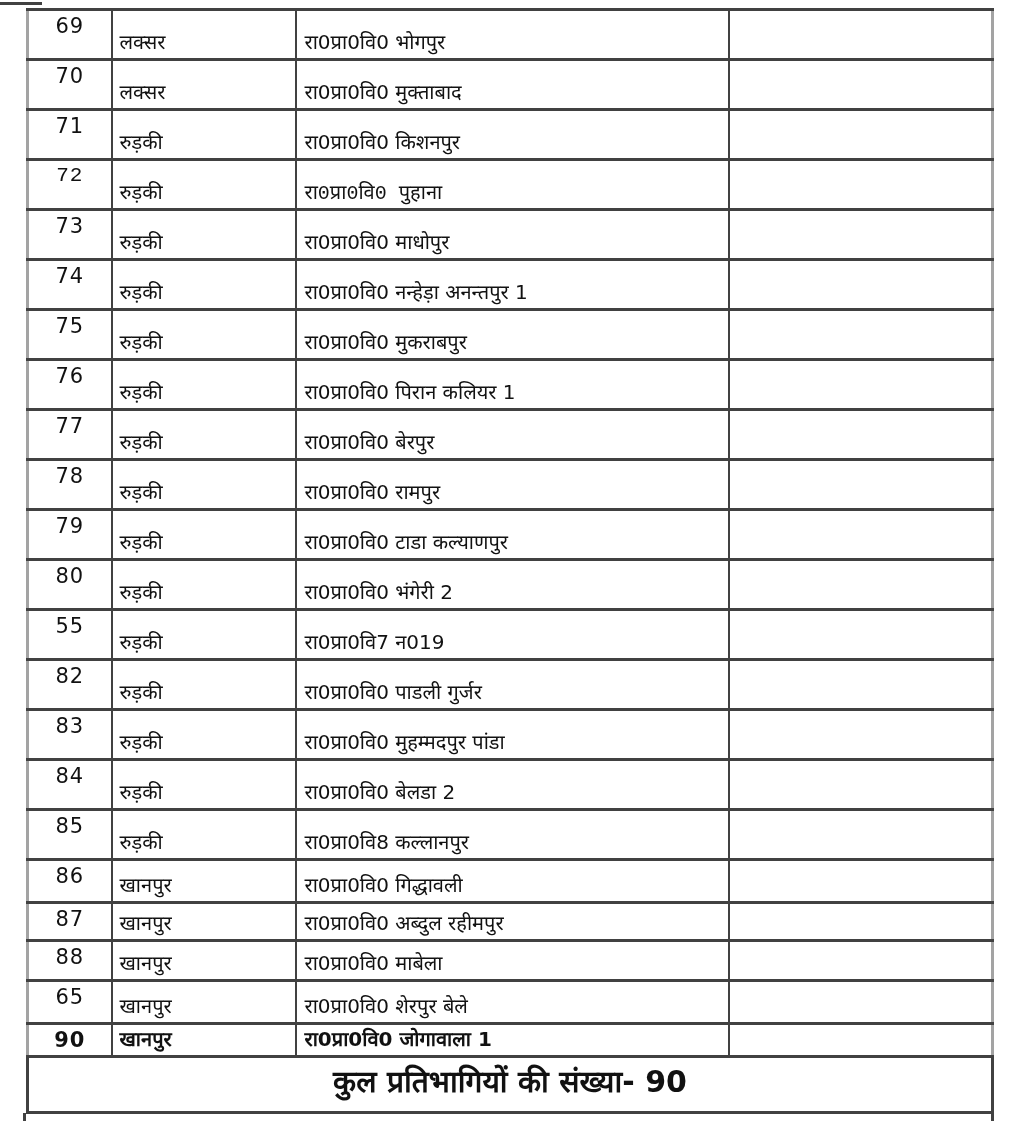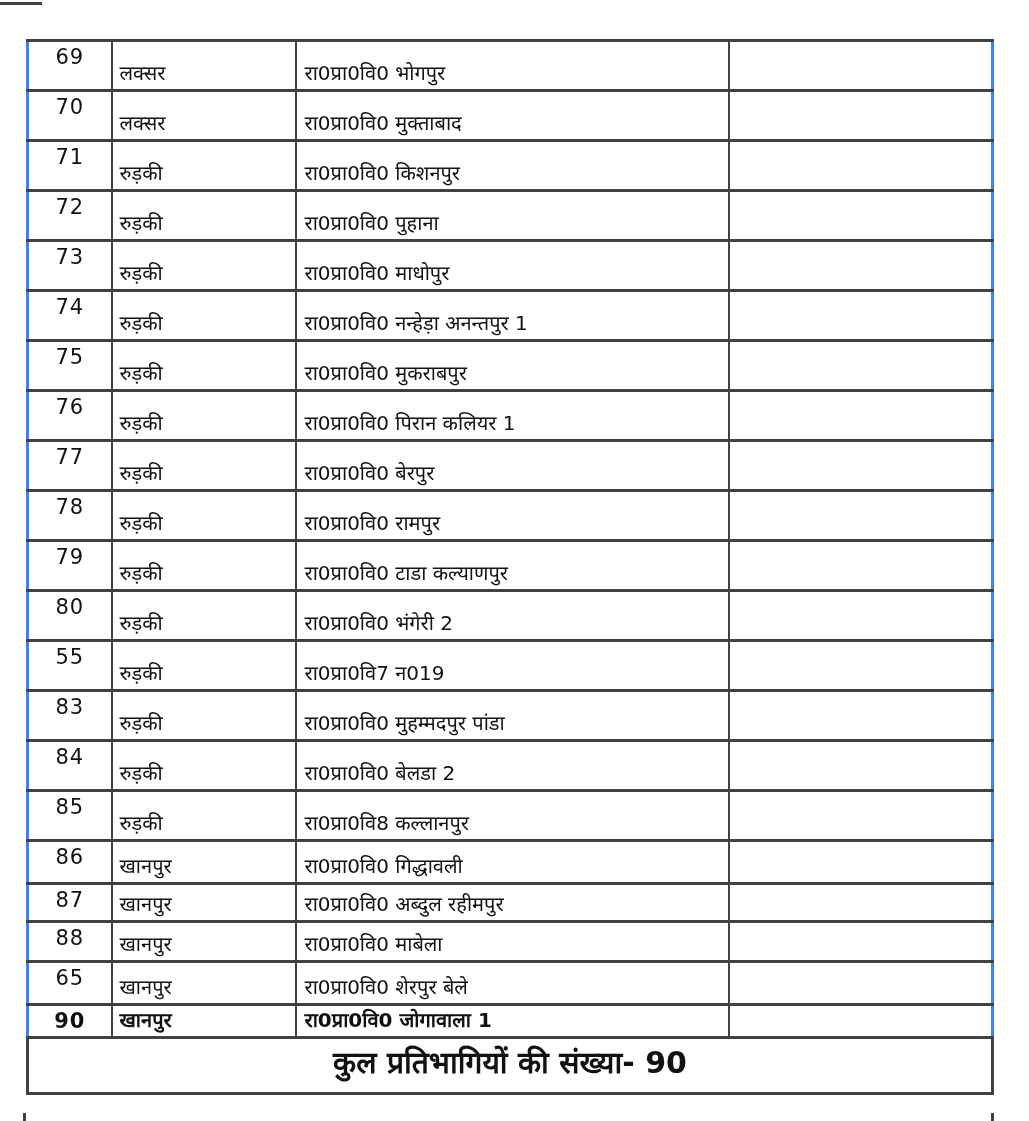--- a/index.html
+++ b/index.html
@@ -30,9 +30,8 @@
     width: 965px;
     border-collapse: collapse;
     table-layout: fixed;
-    border: 3px solid #3b82f6;
+    border: 3px solid #a3a3a3;
     background: #fdba74;
-    margin-top: 31px;
   }
   td {
     border: 3px solid #414141;

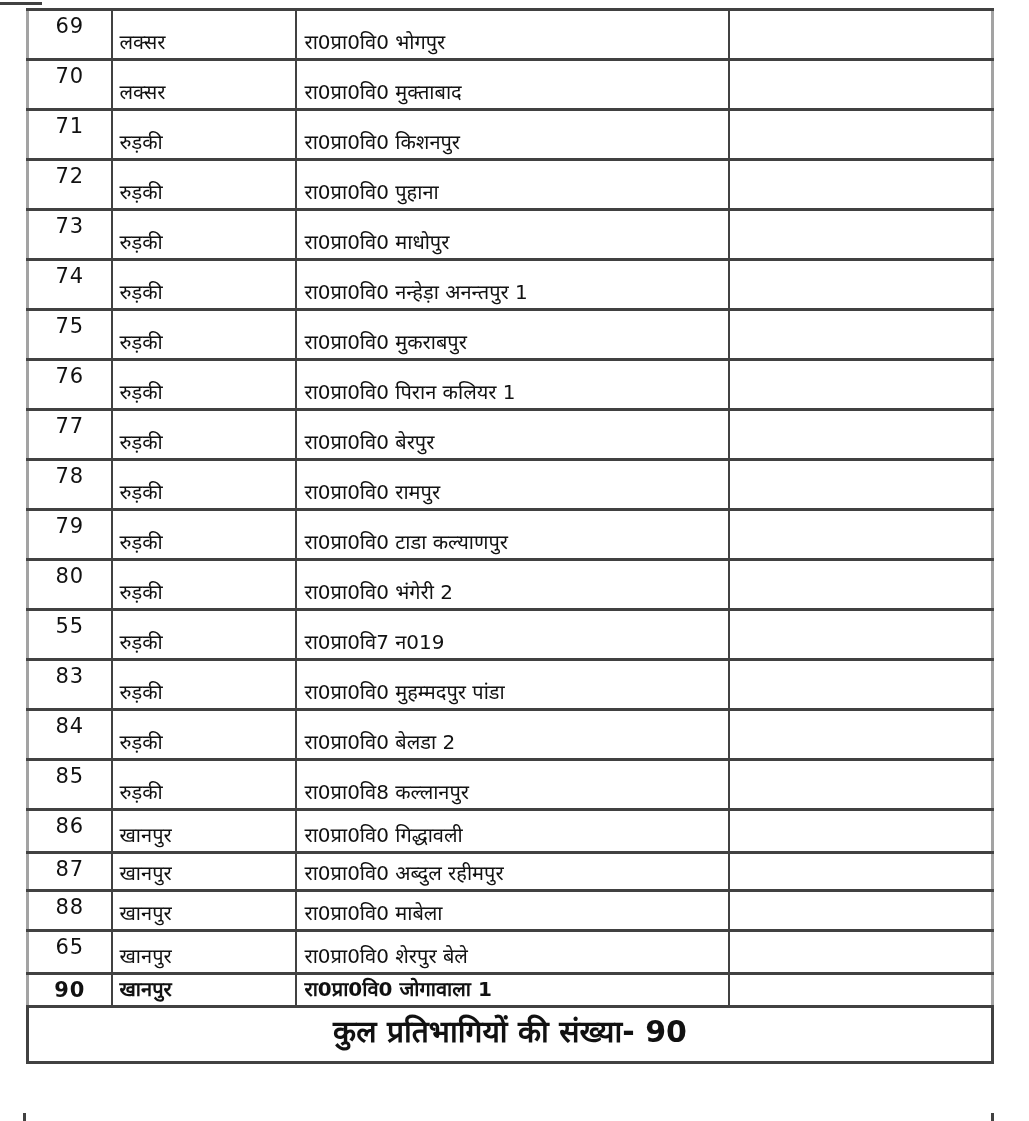--- a/index.html
+++ b/index.html
@@ -111,7 +111,7 @@
         <td class="school-cell">रा0प्रा0वि0 किशनपुर</td>
         <td class="remark-cell"></td>
       </tr>
-      <tr style="height: 50px;">
+      <tr style="height: 50px; font-family: Liberation Mono, monospace;">
         <td class="serial-cell">72</td>
         <td class="block-cell">रुड़की</td>
         <td class="school-cell">रा0प्रा0वि0 पुहाना</td>

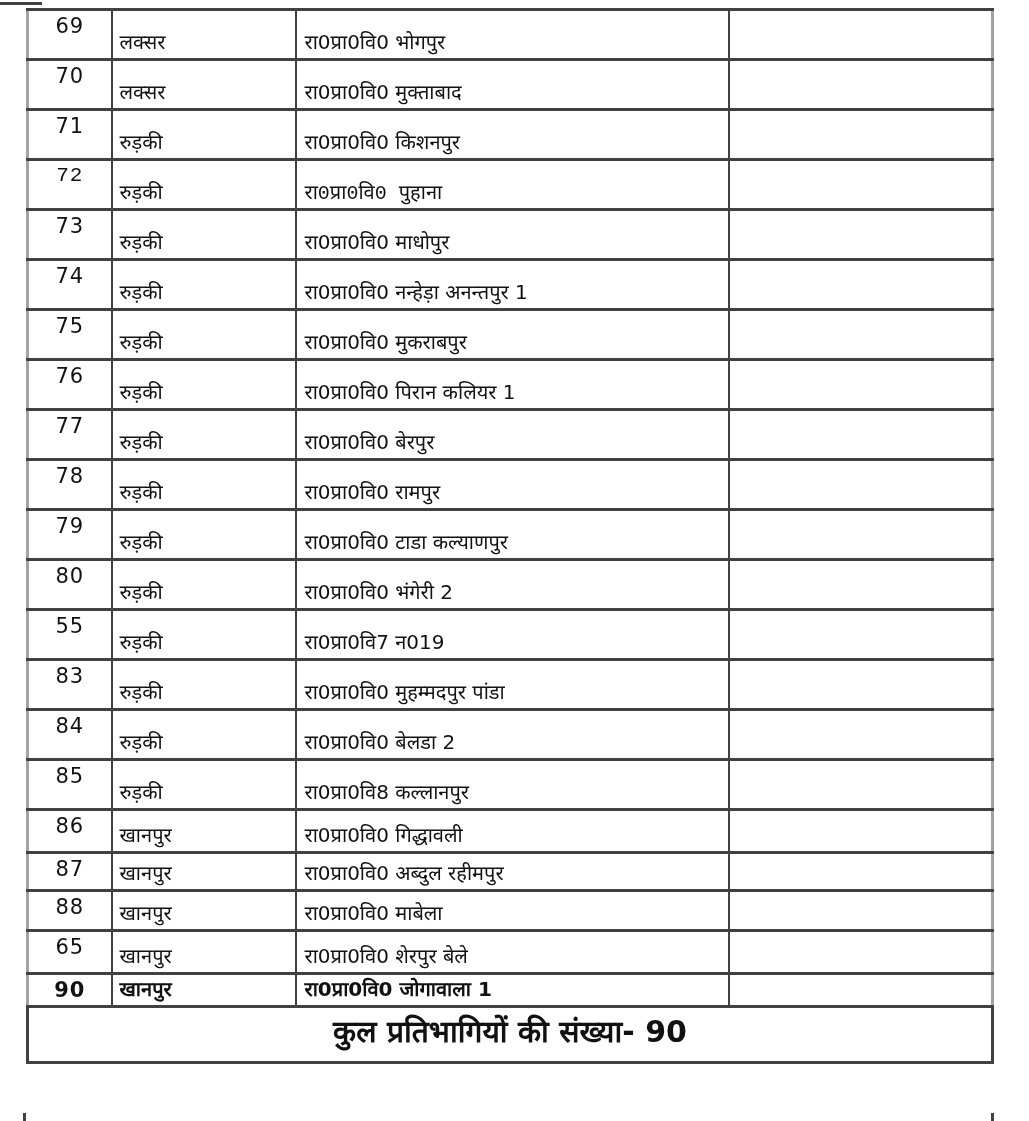--- a/index.html
+++ b/index.html
@@ -172,6 +172,12 @@
         <td class="remark-cell"></td>
       </tr>
       <tr style="height: 50px;">
+        <td class="serial-cell">82</td>
+        <td class="block-cell">रुड़की</td>
+        <td class="school-cell">रा0प्रा0वि0 पाडली गुर्जर</td>
+        <td class="remark-cell"></td>
+      </tr>
+      <tr style="height: 50px;">
         <td class="serial-cell">83</td>
         <td class="block-cell">रुड़की</td>
         <td class="school-cell">रा0प्रा0वि0 मुहम्मदपुर पांडा</td>

